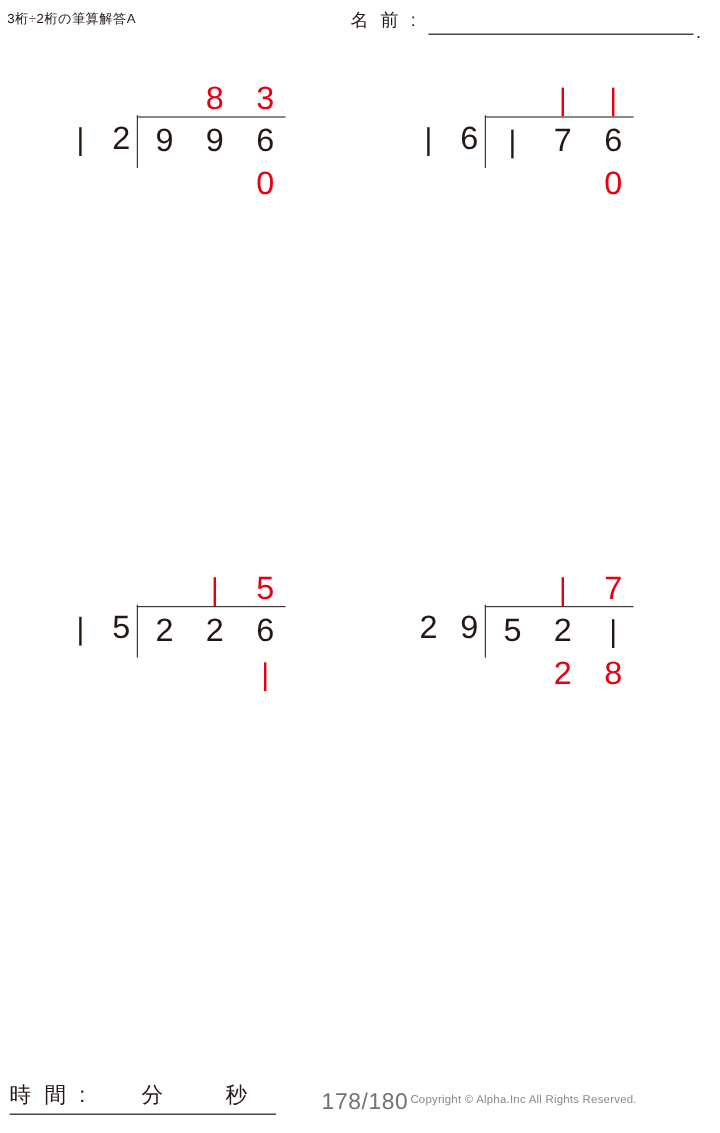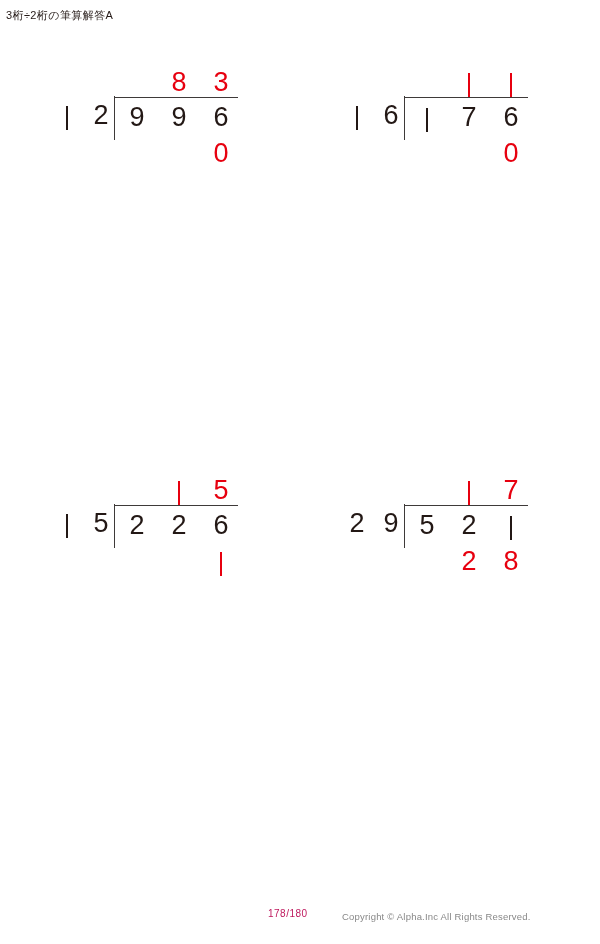--- a/index.html
+++ b/index.html
@@ -195,6 +195,11 @@
 <div class="header">
   <div class="worksheet-title">3桁÷2桁の筆算解答A</div>
 
+  <div class="name-block">
+    <span class="name-label">名 前 :</span>
+    <span class="name-rule"></span>
+    <span class="name-dot">.</span>
+  </div>
 </div>
 
 <div class="problems">

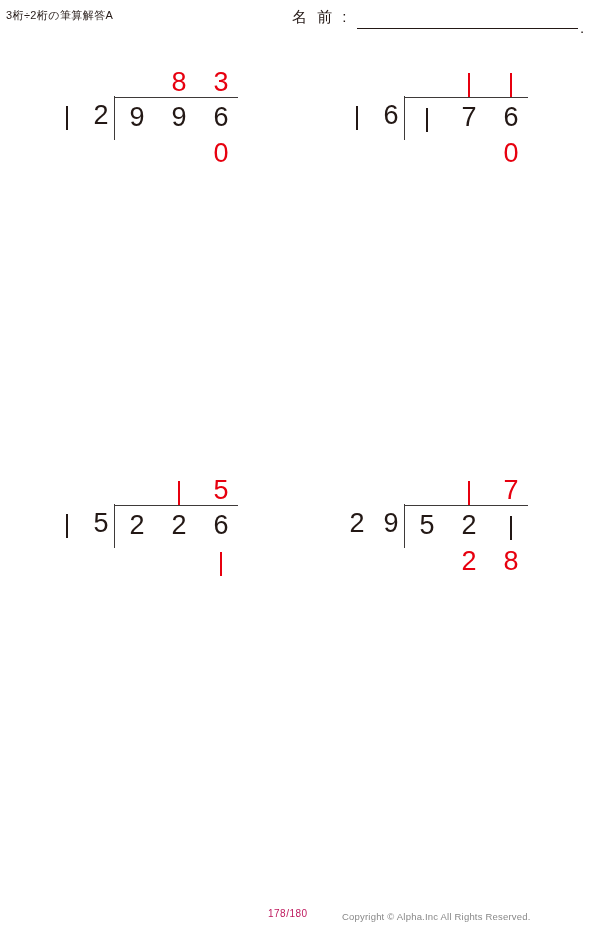--- a/index.html
+++ b/index.html
@@ -260,6 +260,12 @@
 </div>
 
 <div class="footer">
+  <div class="time-block">
+    <span class="time-label">時 間 :</span>
+    <span class="time-minute">分</span>
+    <span class="time-second">秒</span>
+    <span class="time-rule"></span>
+  </div>
   <div class="page-number">178/180</div>
   <div class="copyright">Copyright © Alpha.Inc All Rights Reserved.</div>
 </div>

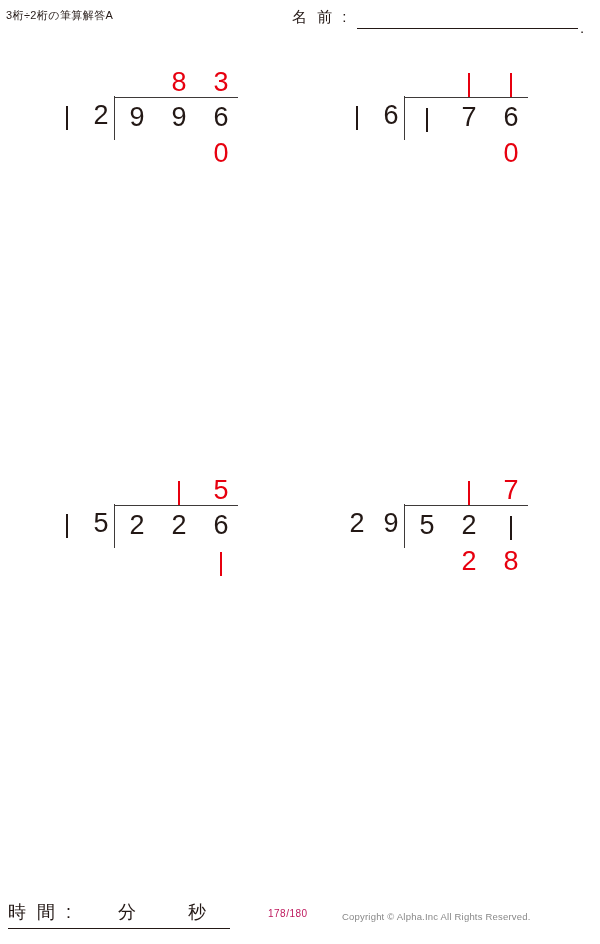--- a/index.html
+++ b/index.html
@@ -174,9 +174,9 @@
     position: absolute;
     left: 268px;
     top: 12px;
-    font-size: 10px;
+    font-size: 19px;
     letter-spacing: 0.5px;
-    color: #be185d;
+    color: #737373;
     white-space: nowrap;
   }
   .copyright {

